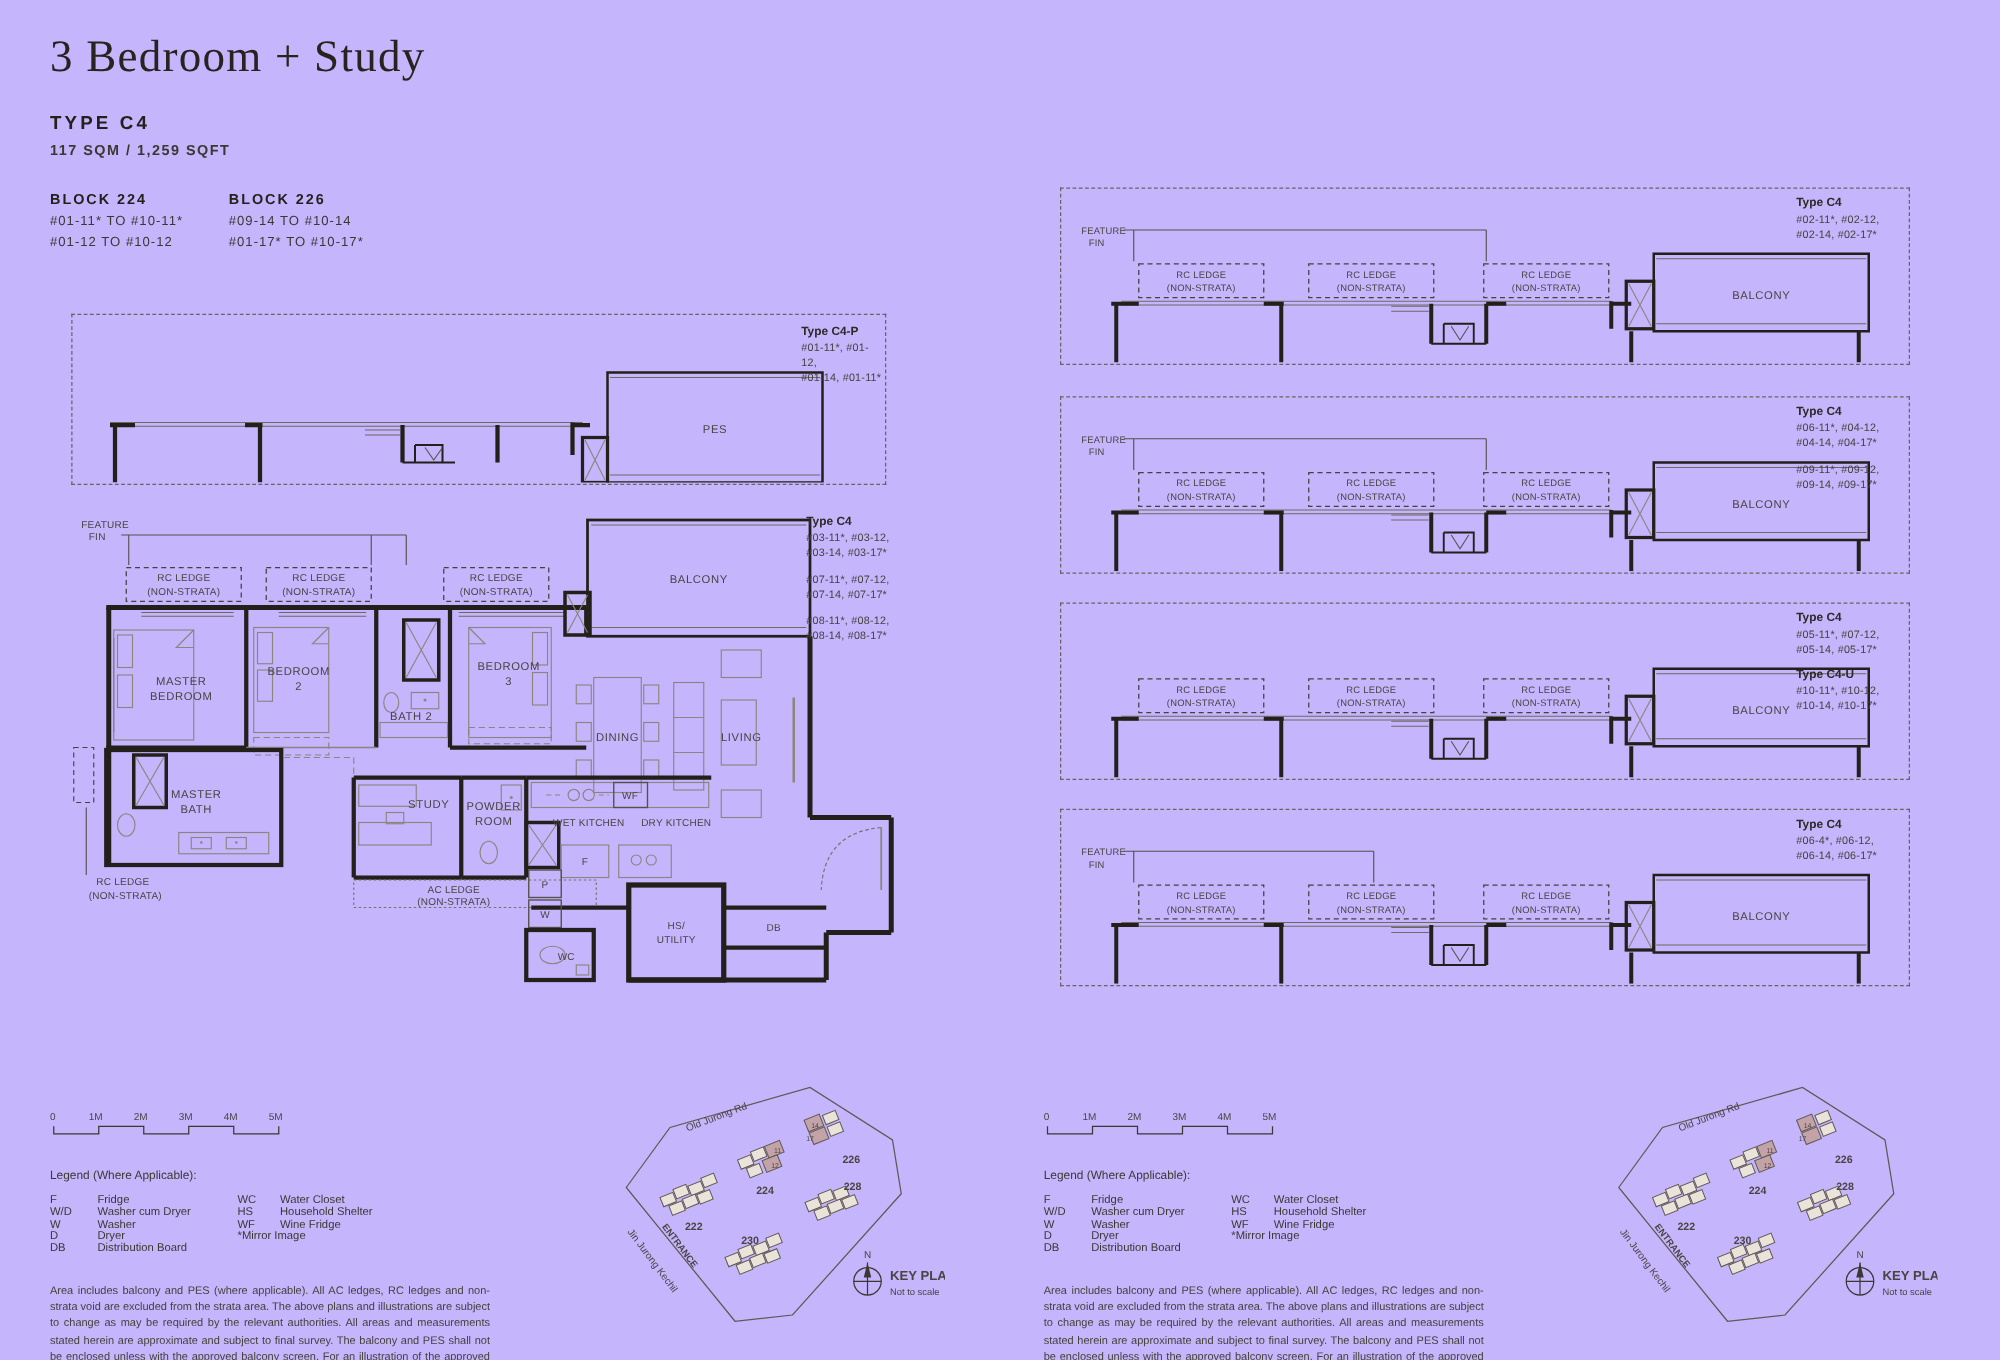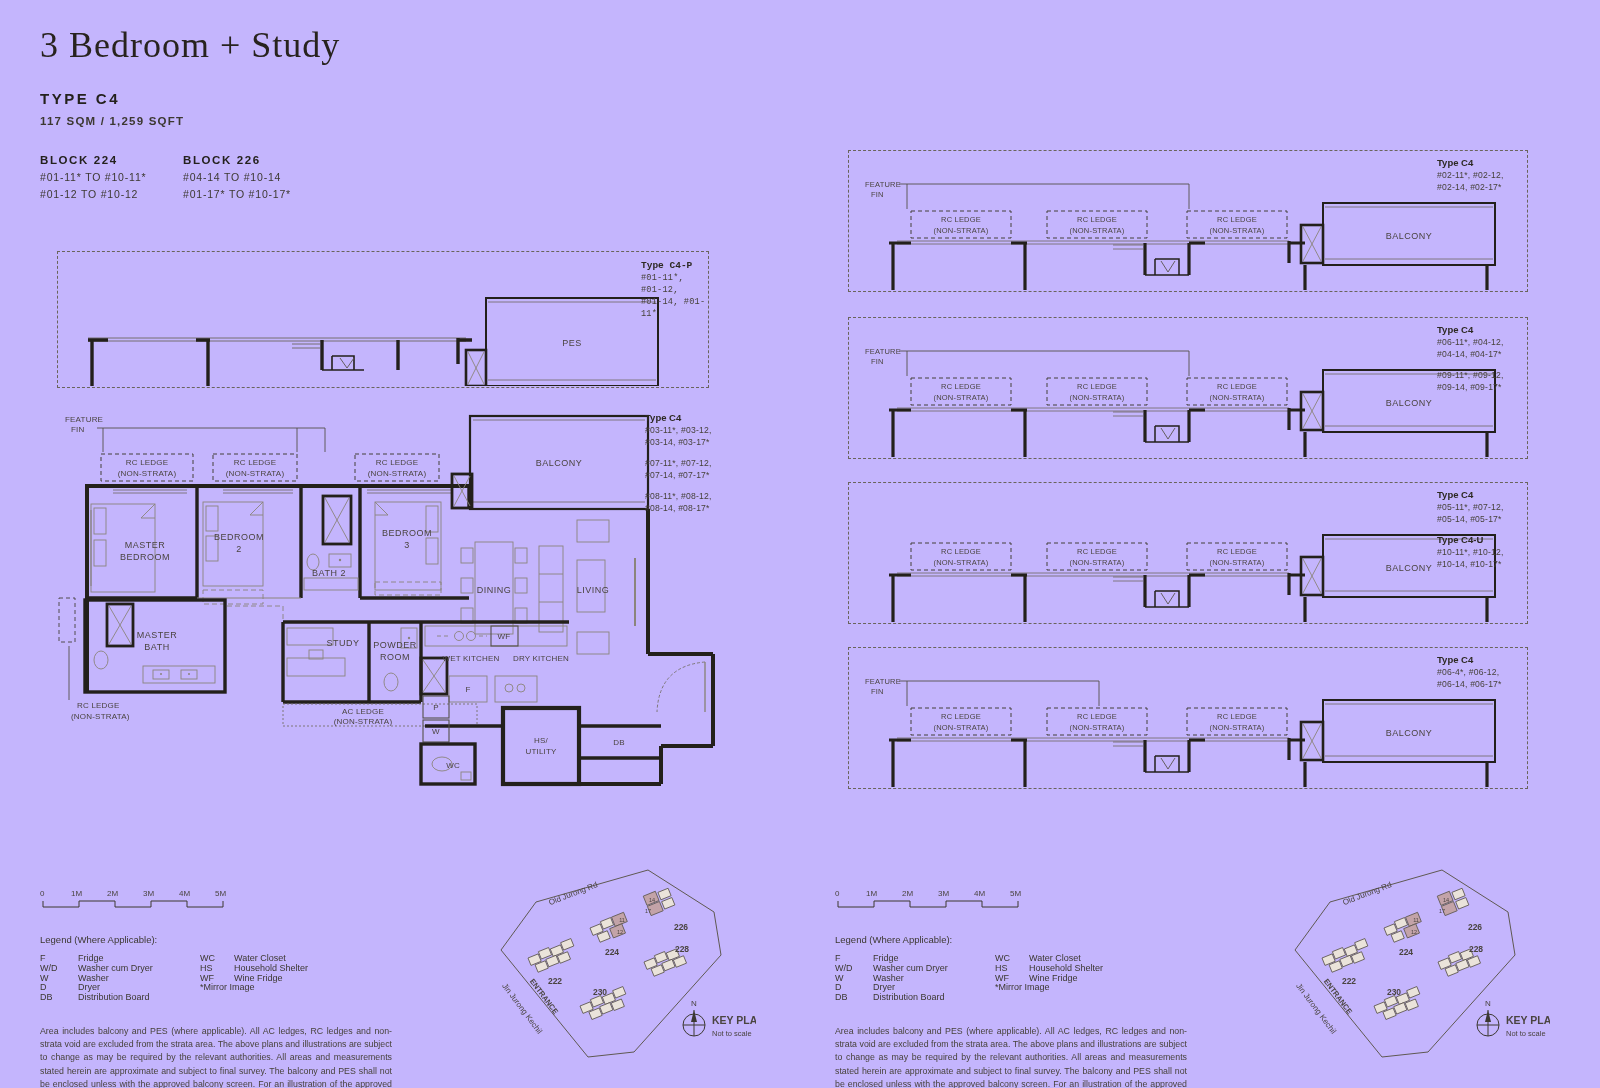--- a/index.html
+++ b/index.html
@@ -49,7 +49,7 @@
   </div>
   <div class="abs" style="left:183px;top:154px;">
     <div class="blk-name">BLOCK 226</div>
-    <div class="blk-line">#04-14 TO #10-14</div>
+    <div class="blk-line">#09-14 TO #10-14</div>
     <div class="blk-line">#01-17* TO #10-17*</div>
   </div>
 

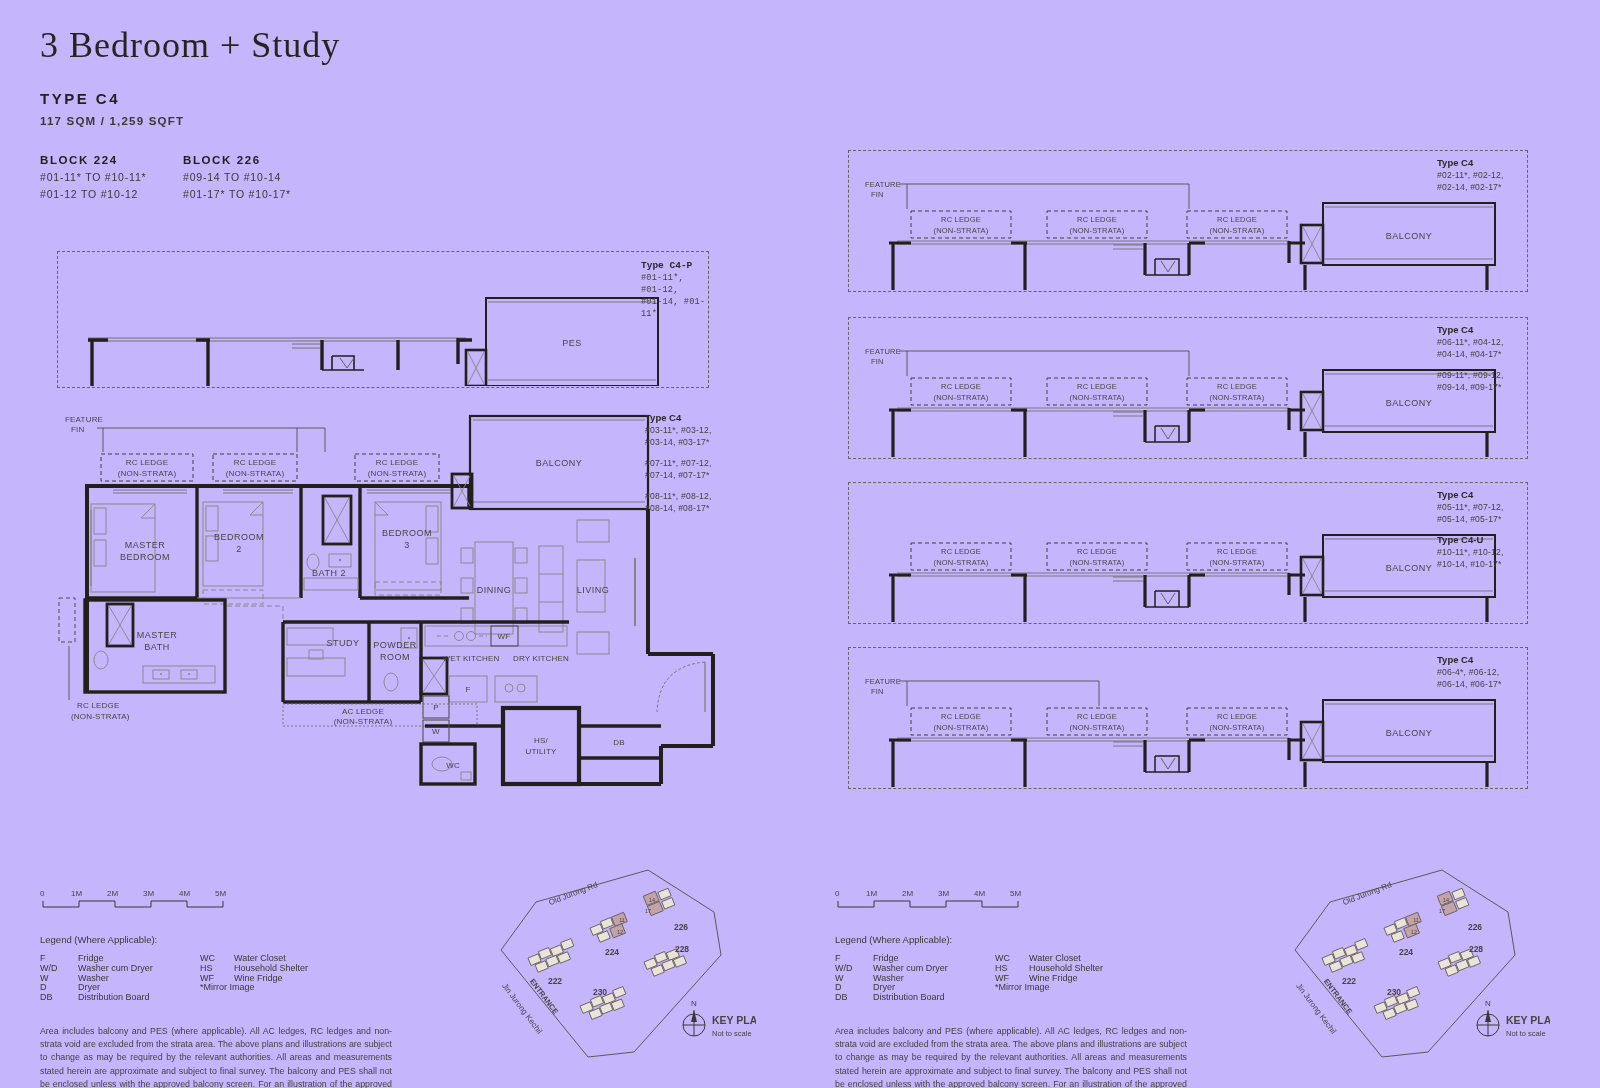--- a/index.html
+++ b/index.html
@@ -81,7 +81,7 @@
         <text class="lbl" x="514" y="94" text-anchor="middle">PES</text>
       </g>
     </svg>
-    <div class="diag-label" style="left:583px;top:8px;width:66px;font-family:Liberation Mono, monospace;">
+    <div class="diag-label" style="left:583px;top:8px;width:66px;">
       <div class="dl-title">Type C4-P</div>
       <div class="dl-line">#01-11*, #01-12,</div>
       <div class="dl-line">#01-14, #01-11*</div>

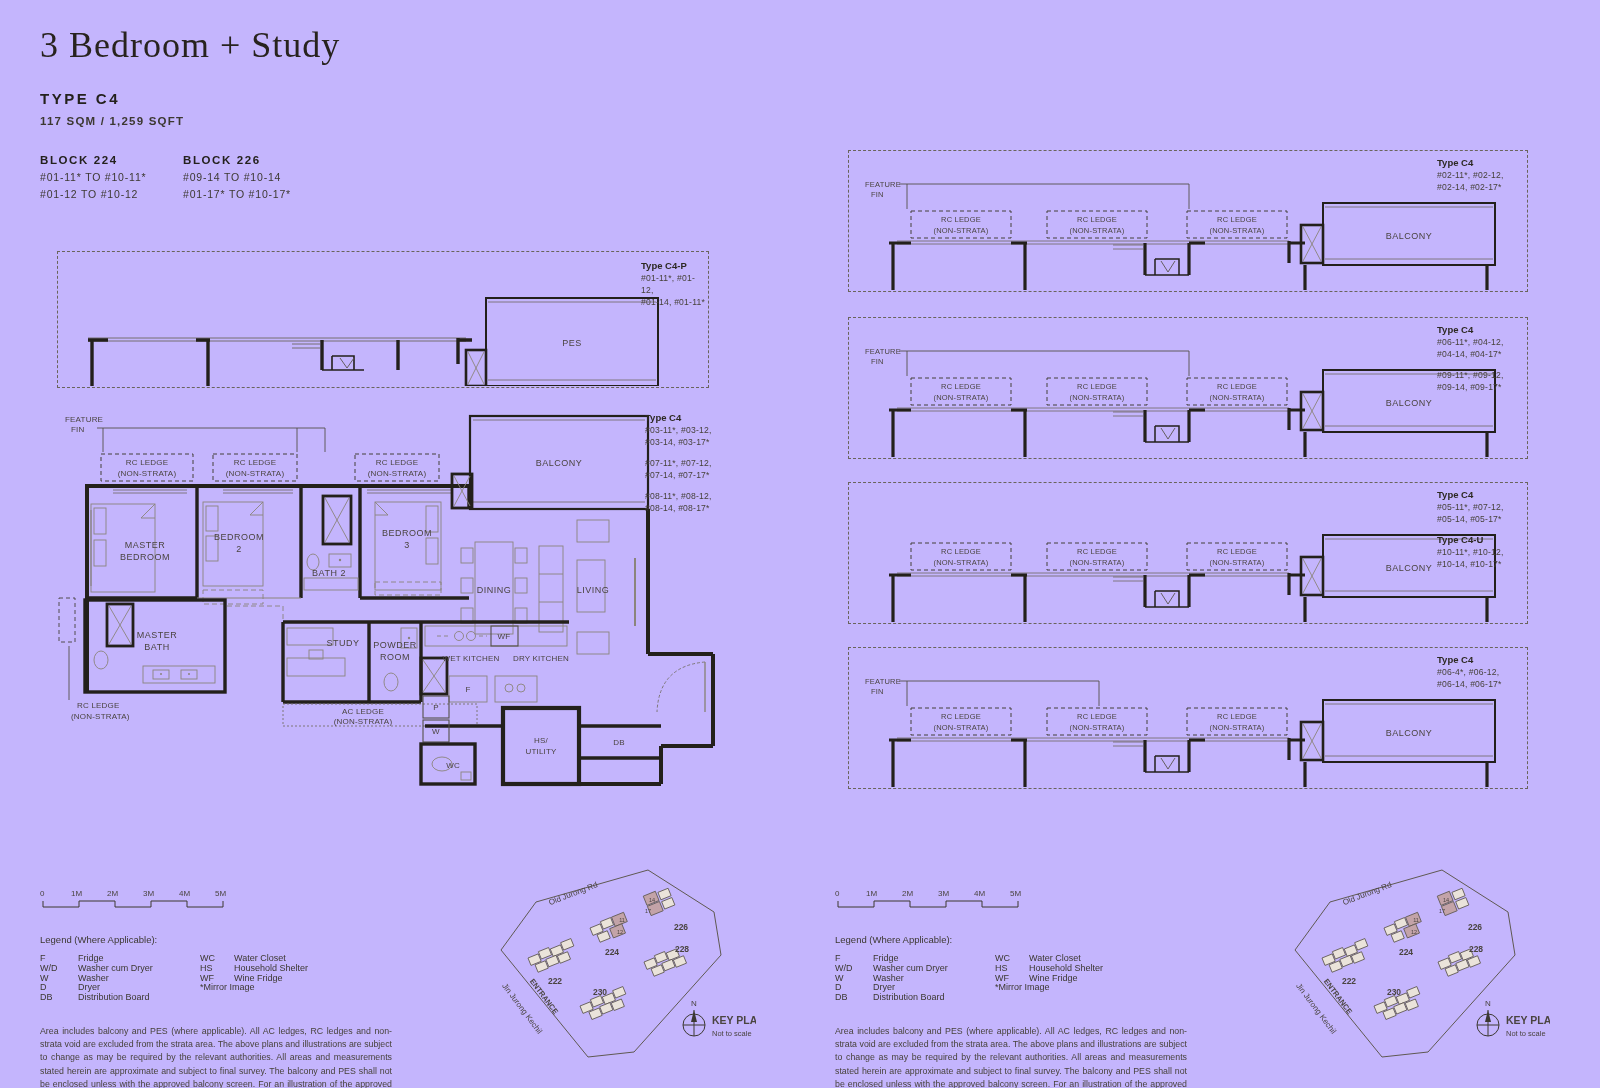--- a/index.html
+++ b/index.html
@@ -28,7 +28,7 @@
   .lg-table{font-size:9px;color:#3c3831;}
   .lg-row{display:flex;height:9.8px;line-height:9.8px;}
   .lg-k{width:38px;}
-  .lg-v{width:122px;}
+  .lg-v{width:112px;}
   .lg-k2{width:34px;}
   .disclaimer{font-size:8.8px;line-height:1.5;color:#47423b;width:352px;text-align:justify;}
   .kp-txt{font-size:8px;}

